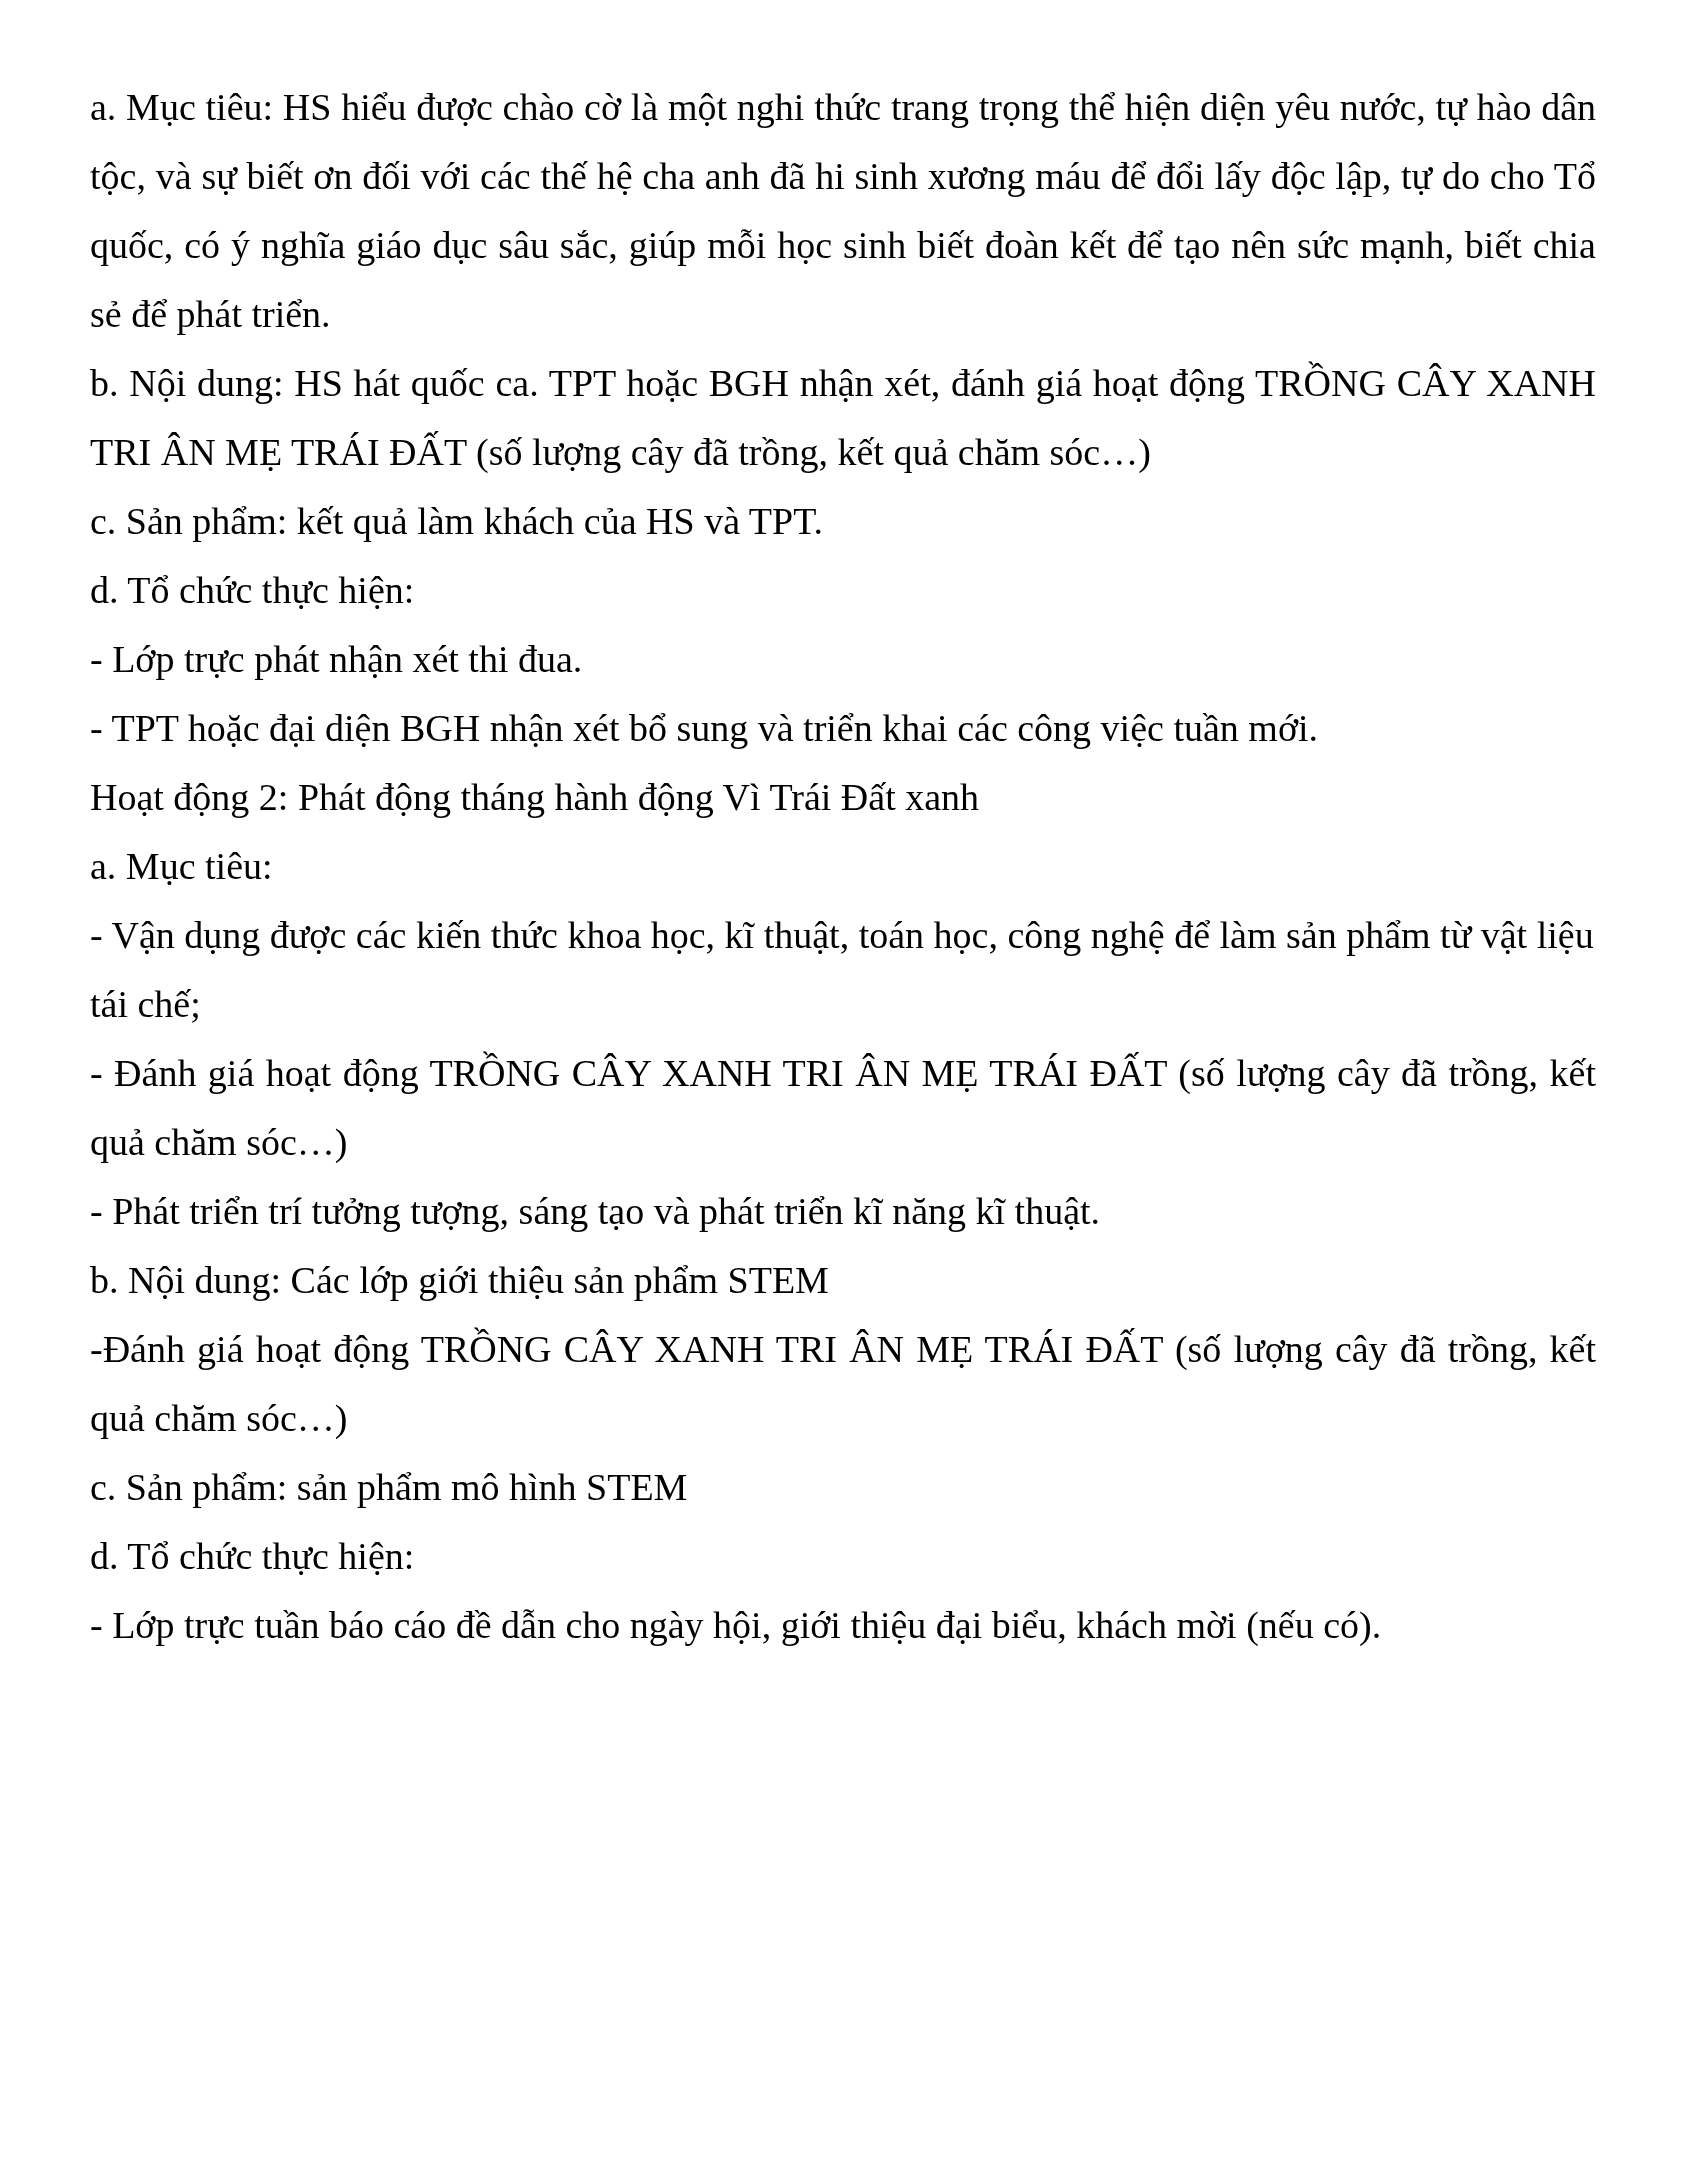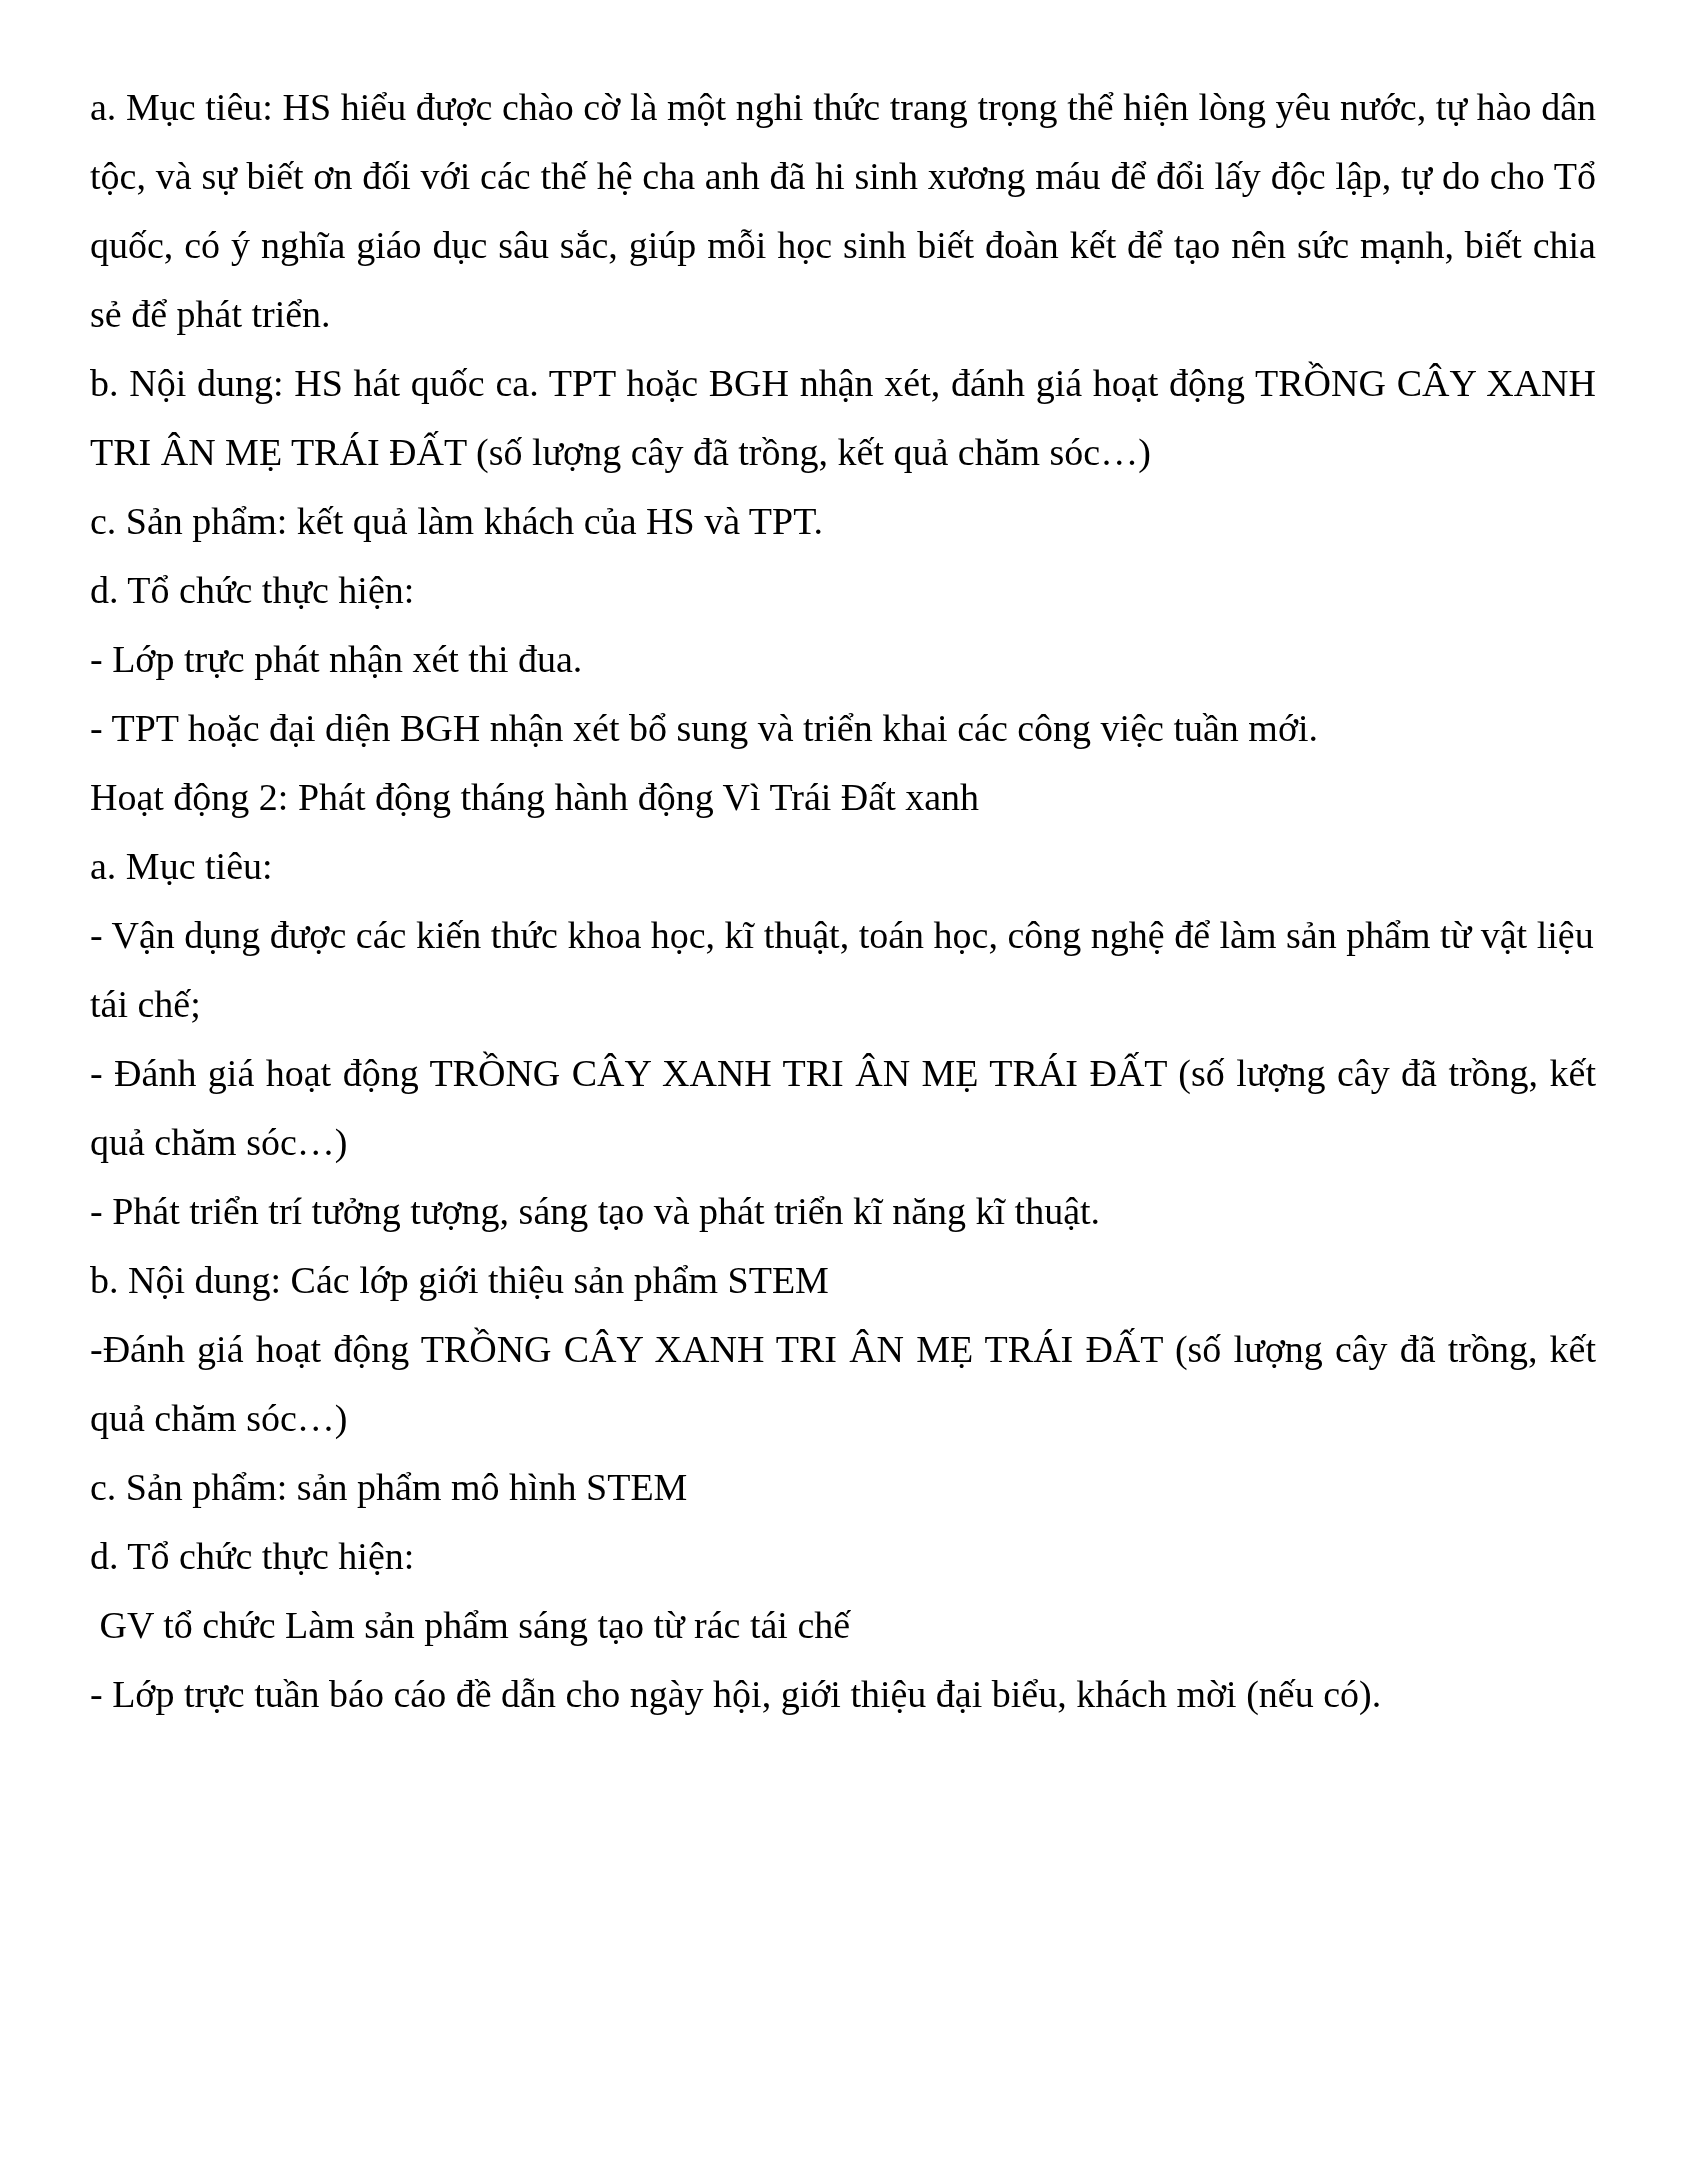--- a/index.html
+++ b/index.html
@@ -42,7 +42,7 @@
 
 <div class="page">
 
-  <p class="just"><b>a. Mục tiêu: </b><span>HS hiểu được chào cờ là một nghi thức trang trọng thể hiện lòng yêu nước, tự hào dân tộc, và sự biết ơn đối với các thế hệ cha anh đã hi sinh xương máu để đổi lấy độc lập, tự do cho Tổ quốc, có ý nghĩa giáo dục sâu sắc, giúp mỗi học sinh biết đoàn kết để tạo nên sức mạnh, biết chia sẻ để phát triển.</span></p>
+  <p class="just"><b>a. Mục tiêu: </b><span>HS hiểu được chào cờ là một nghi thức trang trọng thể hiện diện yêu nước, tự hào dân tộc, và sự biết ơn đối với các thế hệ cha anh đã hi sinh xương máu để đổi lấy độc lập, tự do cho Tổ quốc, có ý nghĩa giáo dục sâu sắc, giúp mỗi học sinh biết đoàn kết để tạo nên sức mạnh, biết chia sẻ để phát triển.</span></p>
 
   <p class="just"><b>b. Nội dung: </b><span>HS hát quốc ca. TPT hoặc BGH nhận xét, đánh giá hoạt động TRỒNG CÂY XANH TRI ÂN MẸ TRÁI ĐẤT (số lượng cây đã trồng, kết quả chăm sóc…)</span></p>
 

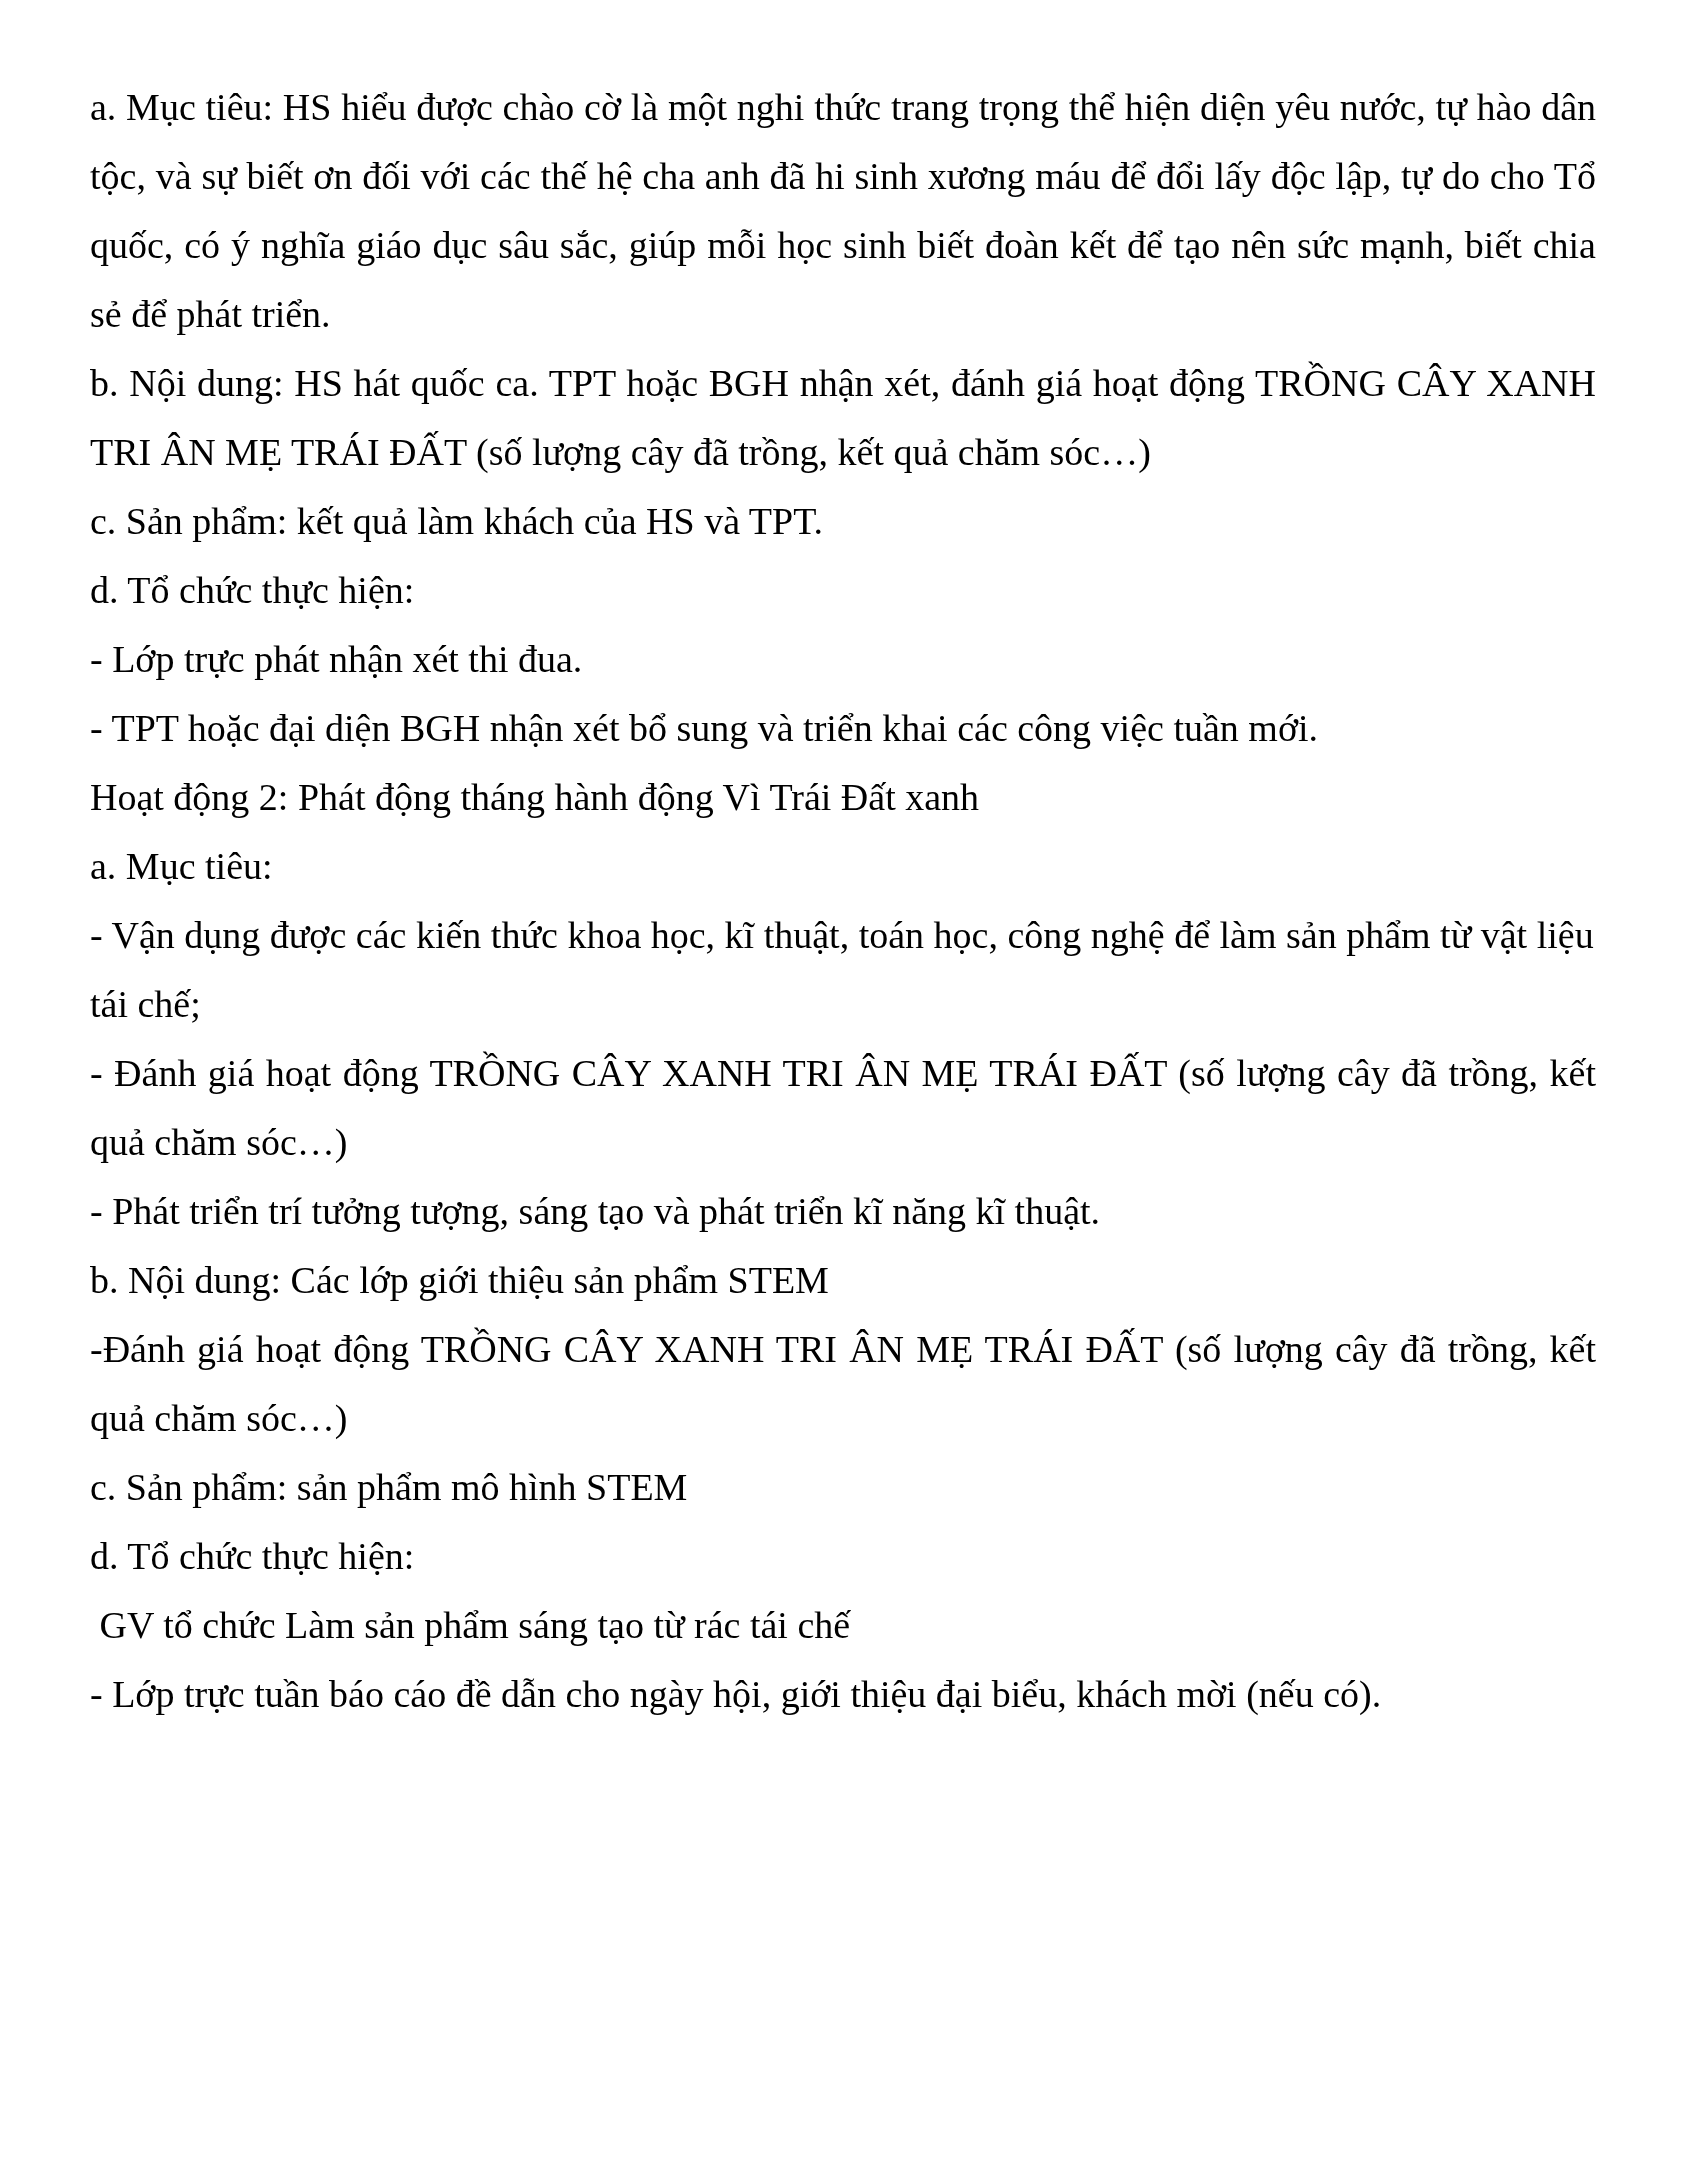--- a/index.html
+++ b/index.html
@@ -74,7 +74,6 @@
 
   <p><b>d. Tổ chức thực hiện:</b></p>
 
-  <p class="indent-small"><span>GV tổ chức Làm sản phẩm sáng tạo từ rác tái chế</span></p>
 
   <p><span>- Lớp trực tuần báo cáo đề dẫn cho ngày hội, giới thiệu đại biểu, khách mời (nếu có).</span></p>
 

